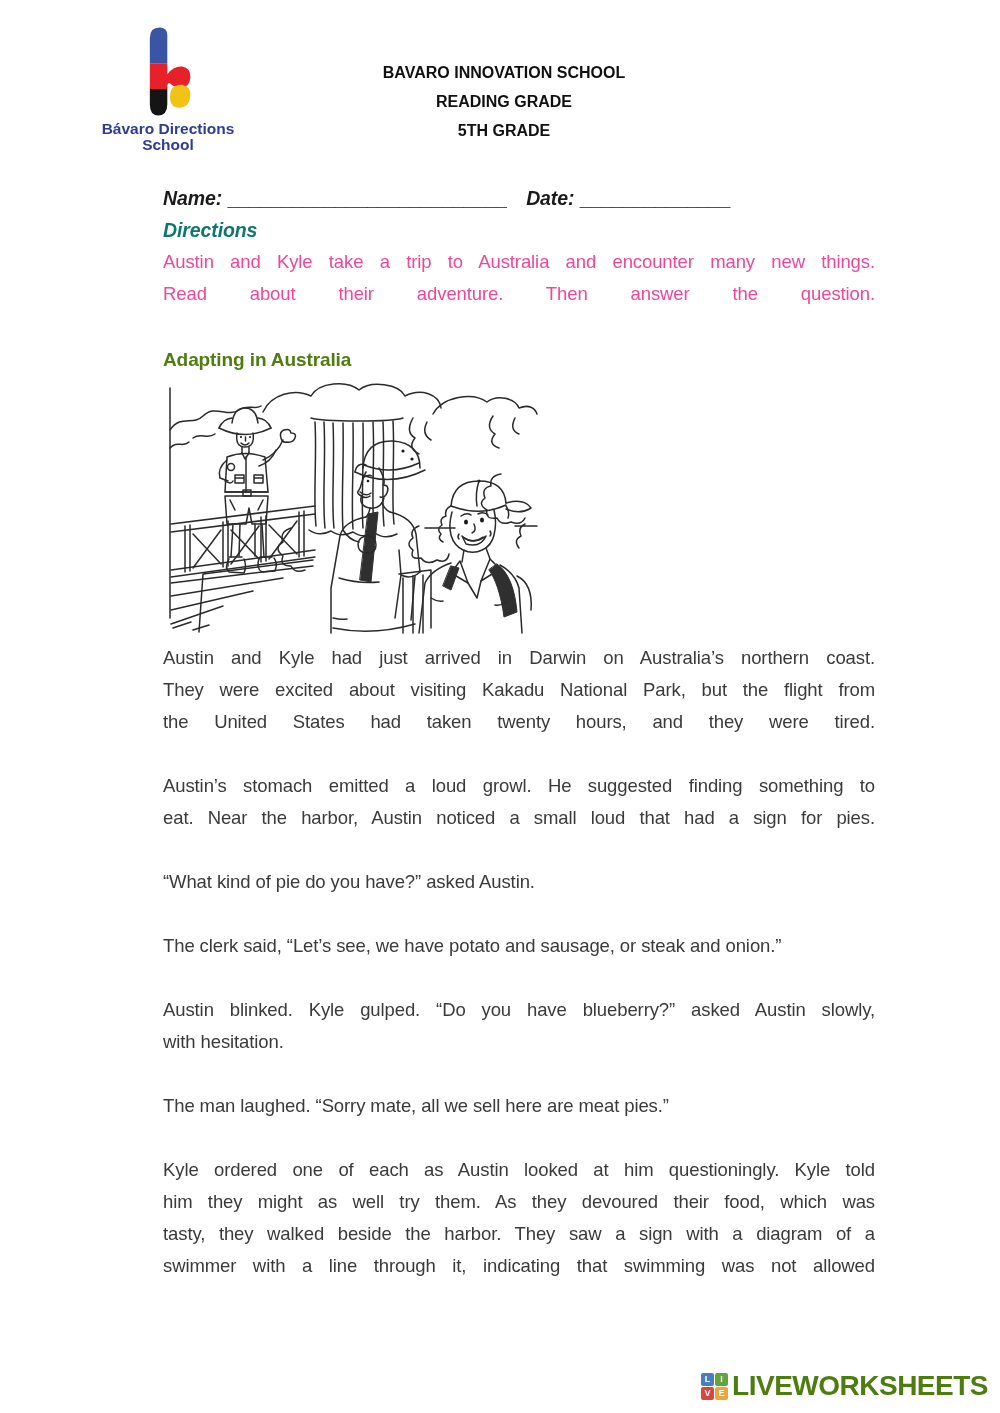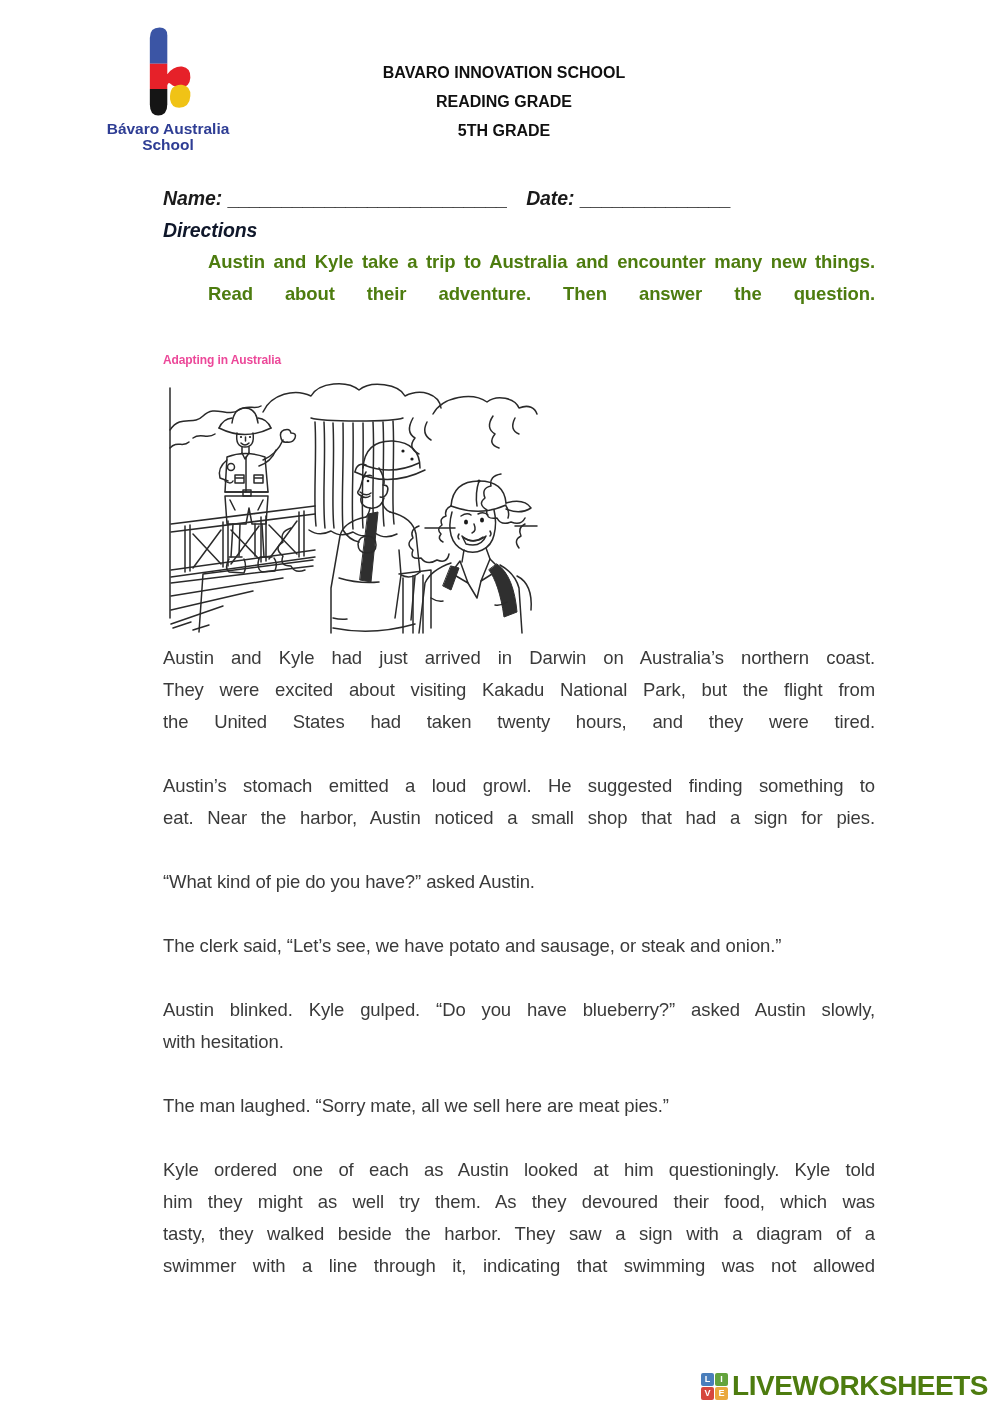--- a/index.html
+++ b/index.html
@@ -69,7 +69,7 @@
       <path d="M44,92 Q50,86 58,87 Q71,89 70,103 Q69,119 54,120 Q43,120 41,108 Q40,99 44,92 Z" fill="#f0c316"></path>
     </svg>
     <div class="logo-text">
-      <div>Bávaro Australia</div>
+      <div>Bávaro Directions</div>
       <div>School</div>
     </div>
   </div>

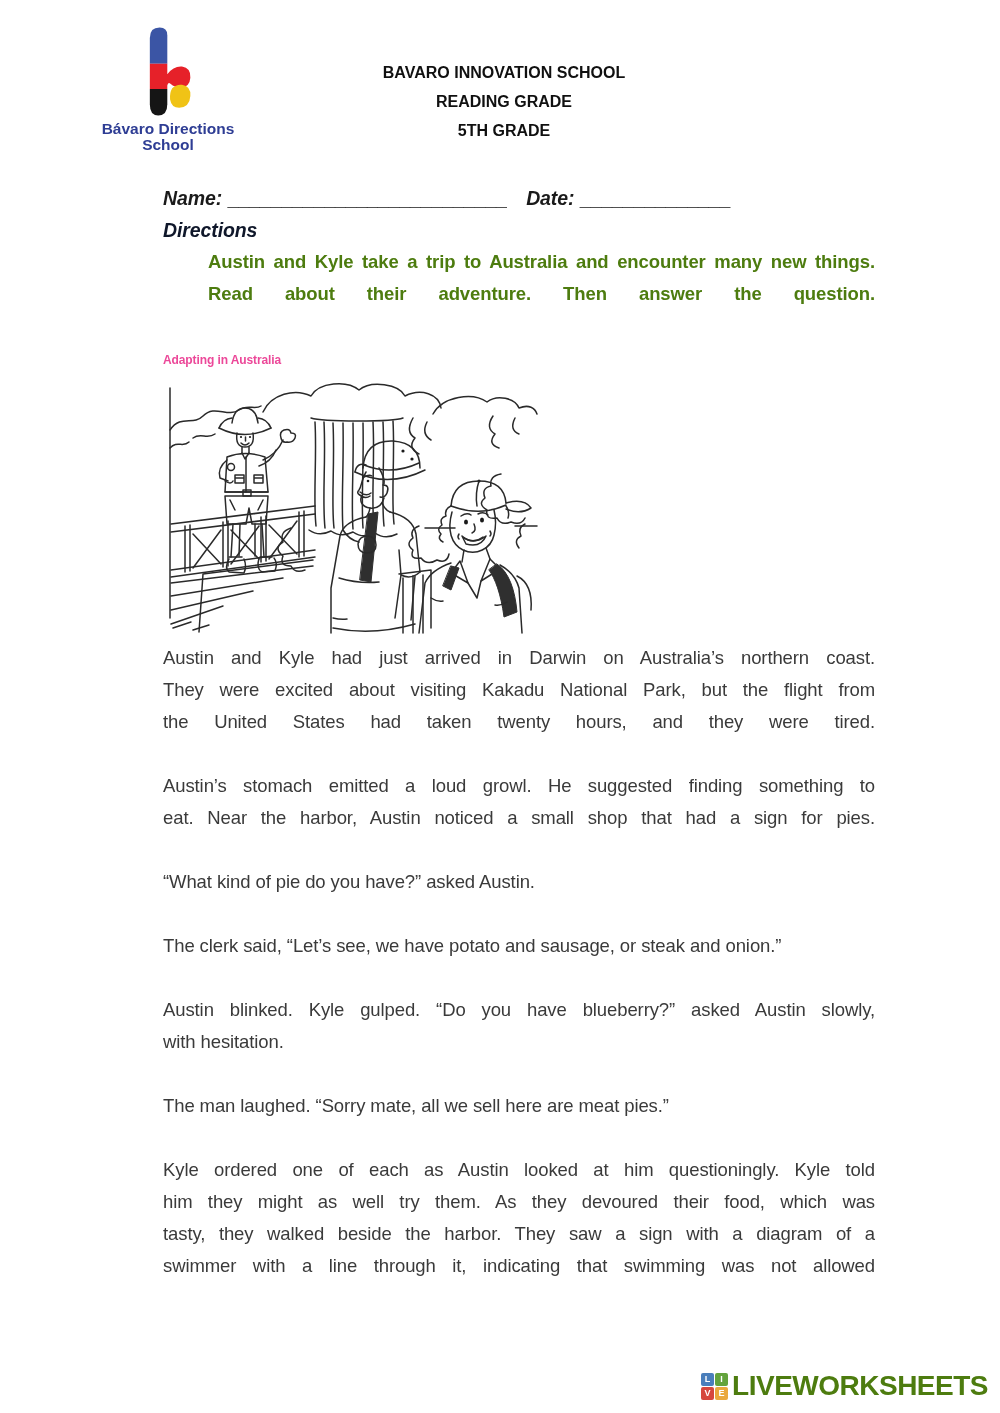--- a/index.html
+++ b/index.html
@@ -28,7 +28,7 @@
   .lbl { font-weight:700; font-style:italic; }
   .blank { font-weight:600; font-style:normal; }
   .blank.name { margin-right:14px; }
-  .directions-heading { font-weight:700; font-style:italic; font-size:19.5px; color:#0f172a; }
+  .directions-heading { font-weight:700; font-style:italic; font-size:19.5px; color:#0f766e; }
   .directions-para { font-weight:700; color:#4d7c0f;margin-left:45px; }
   .line { min-height:32px; }
   .spread { text-align:justify; text-align-last:justify; }

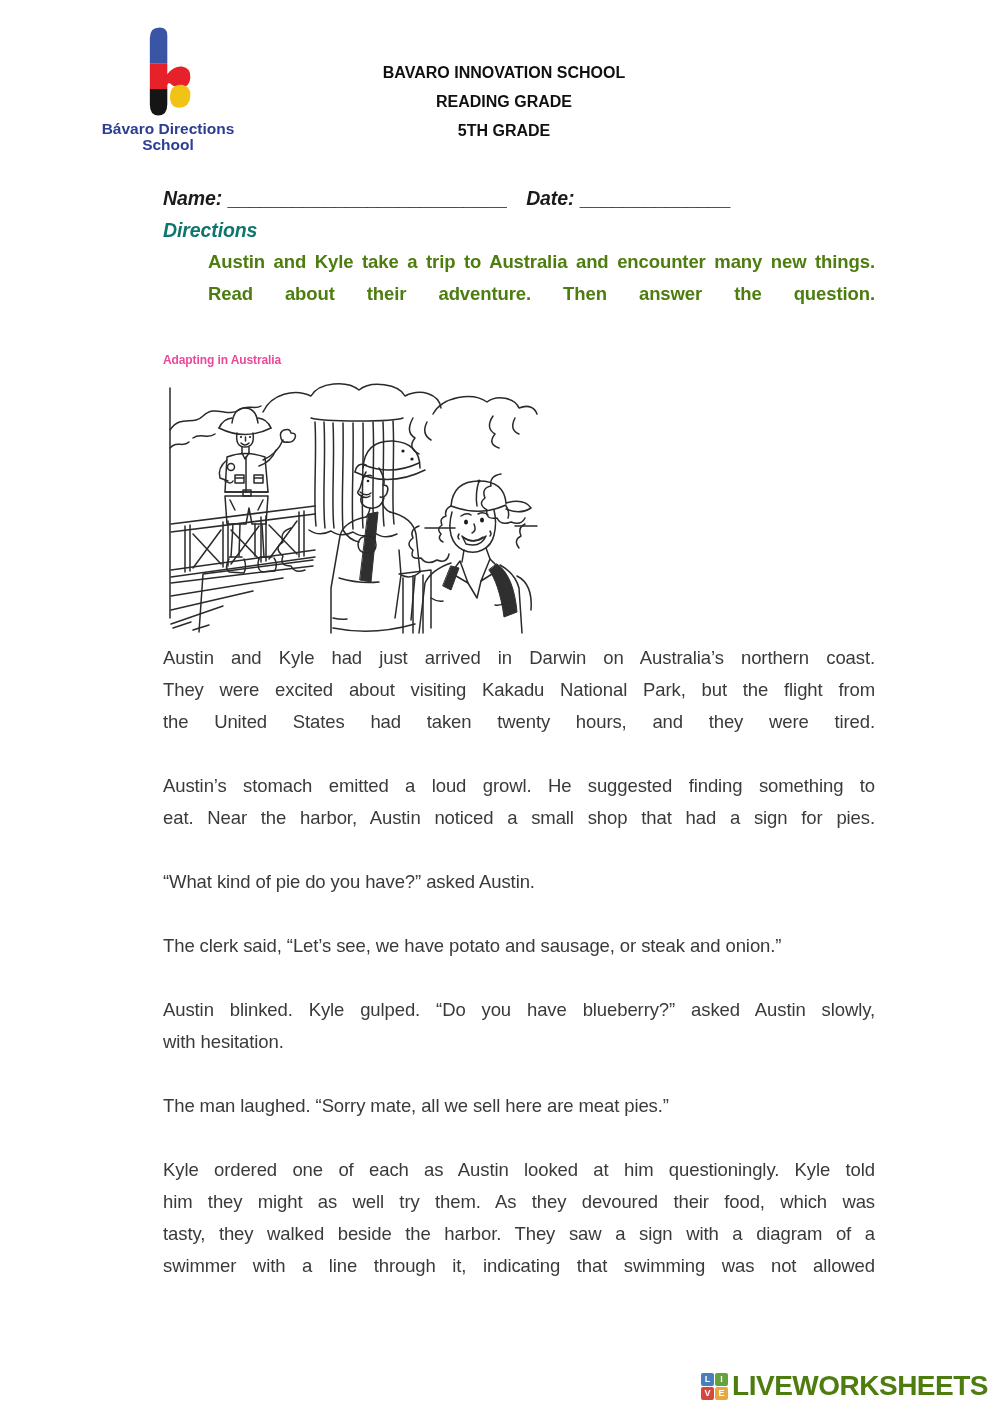--- a/index.html
+++ b/index.html
@@ -29,7 +29,7 @@
   .blank { font-weight:600; font-style:normal; }
   .blank.name { margin-right:14px; }
   .directions-heading { font-weight:700; font-style:italic; font-size:19.5px; color:#0f766e; }
-  .directions-para { font-weight:700; color:#4d7c0f;margin-left:45px; }
+  .directions-para { font-weight:400; color:#ec4899; }
   .line { min-height:32px; }
   .spread { text-align:justify; text-align-last:justify; }
   .story-title { font-size:12px; font-weight:700; color:#ec4899; margin:36px 0 4px 0; line-height:28px; }

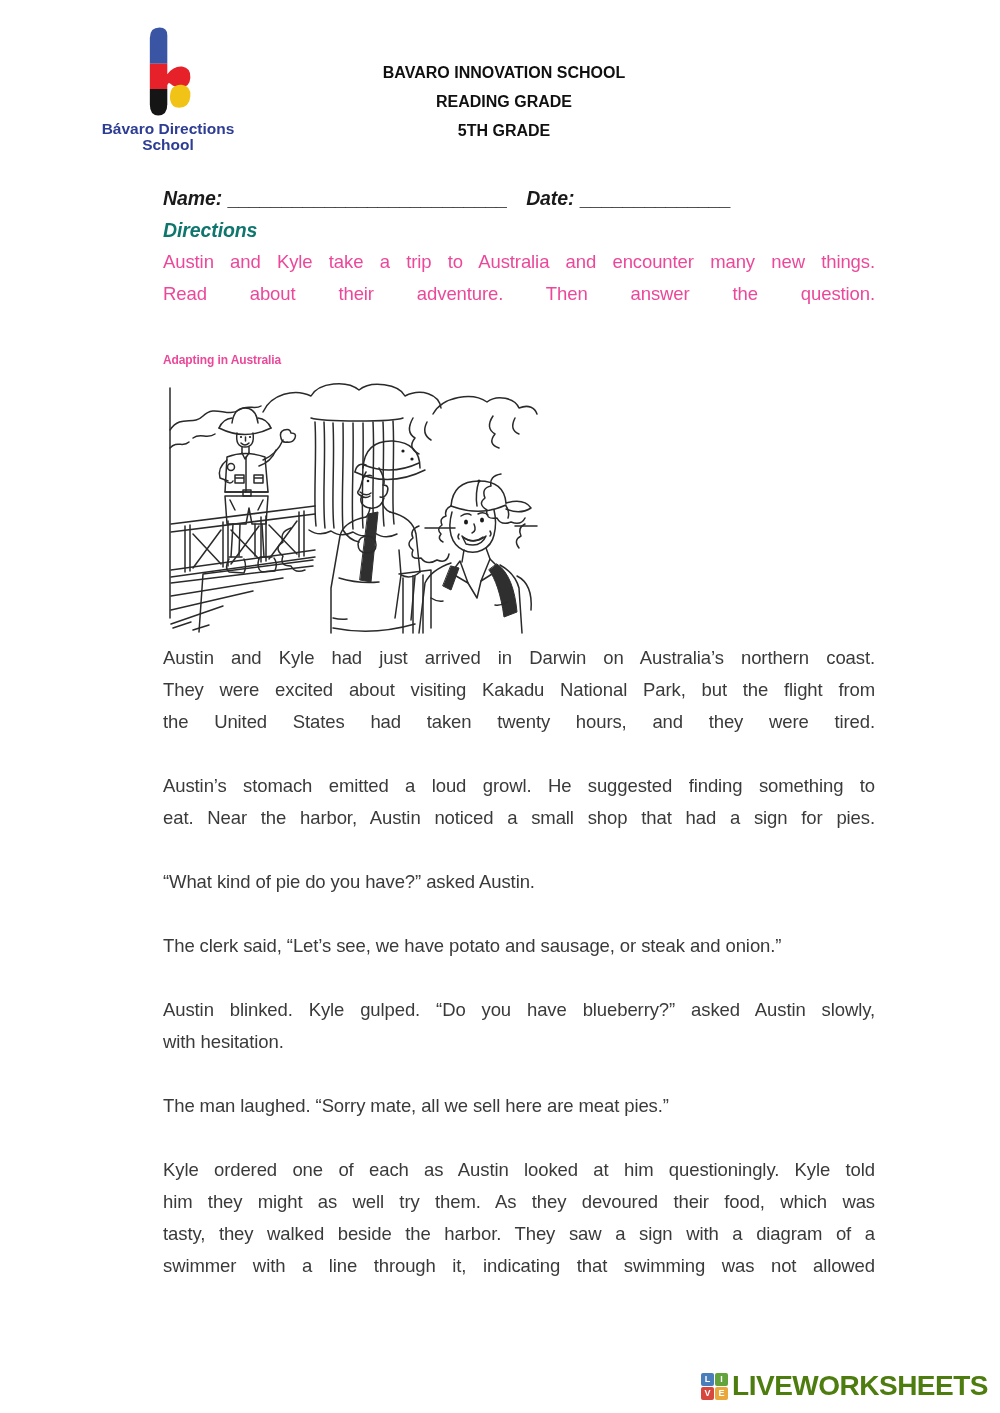--- a/index.html
+++ b/index.html
@@ -32,7 +32,7 @@
   .directions-para { font-weight:400; color:#ec4899; }
   .line { min-height:32px; }
   .spread { text-align:justify; text-align-last:justify; }
-  .story-title { font-size:12px; font-weight:700; color:#ec4899; margin:36px 0 4px 0; line-height:28px; }
+  .story-title { font-size:19px; font-weight:700; color:#4d7c0f; margin:36px 0 4px 0; line-height:28px; }
   .illustration { width:378px; height:256px; margin:0 0 8px 0; }
   .illustration svg { display:block; }
   .para { margin:0 0 32px 0; }

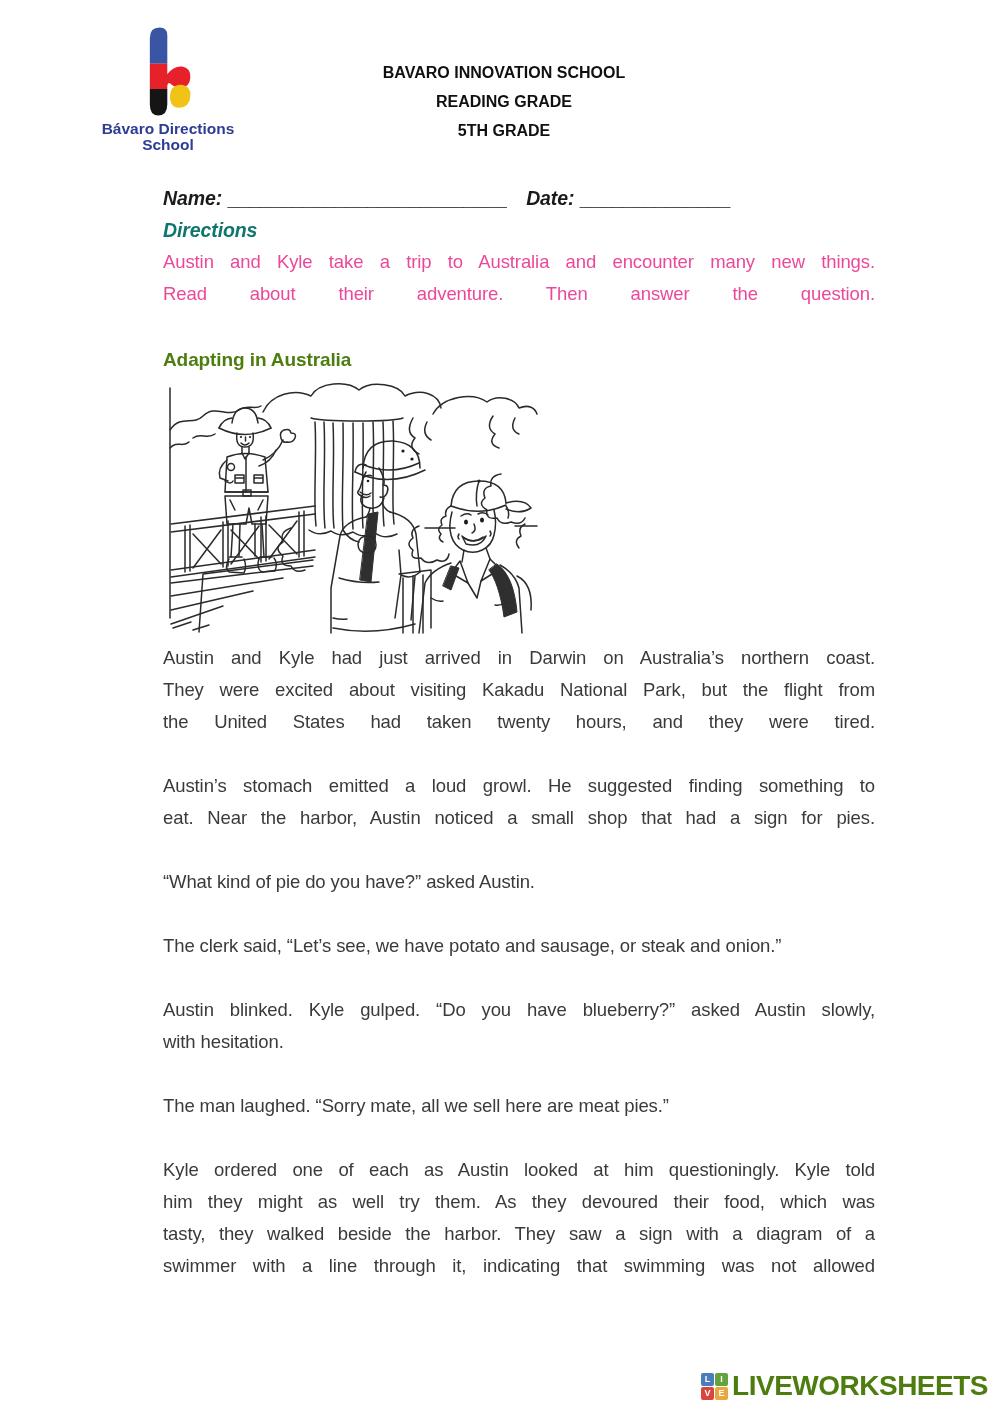--- a/index.html
+++ b/index.html
@@ -226,7 +226,7 @@
 
     <div class="para">
       <div class="line spread">Austin’s stomach emitted a loud growl. He suggested finding something to</div>
-      <div class="line spread">eat. Near the harbor, Austin noticed a small shop that had a sign for pies.</div>
+      <div class="line spread">eat. Near the harbor, Austin noticed a small loud that had a sign for pies.</div>
     </div>
 
     <div class="para">

